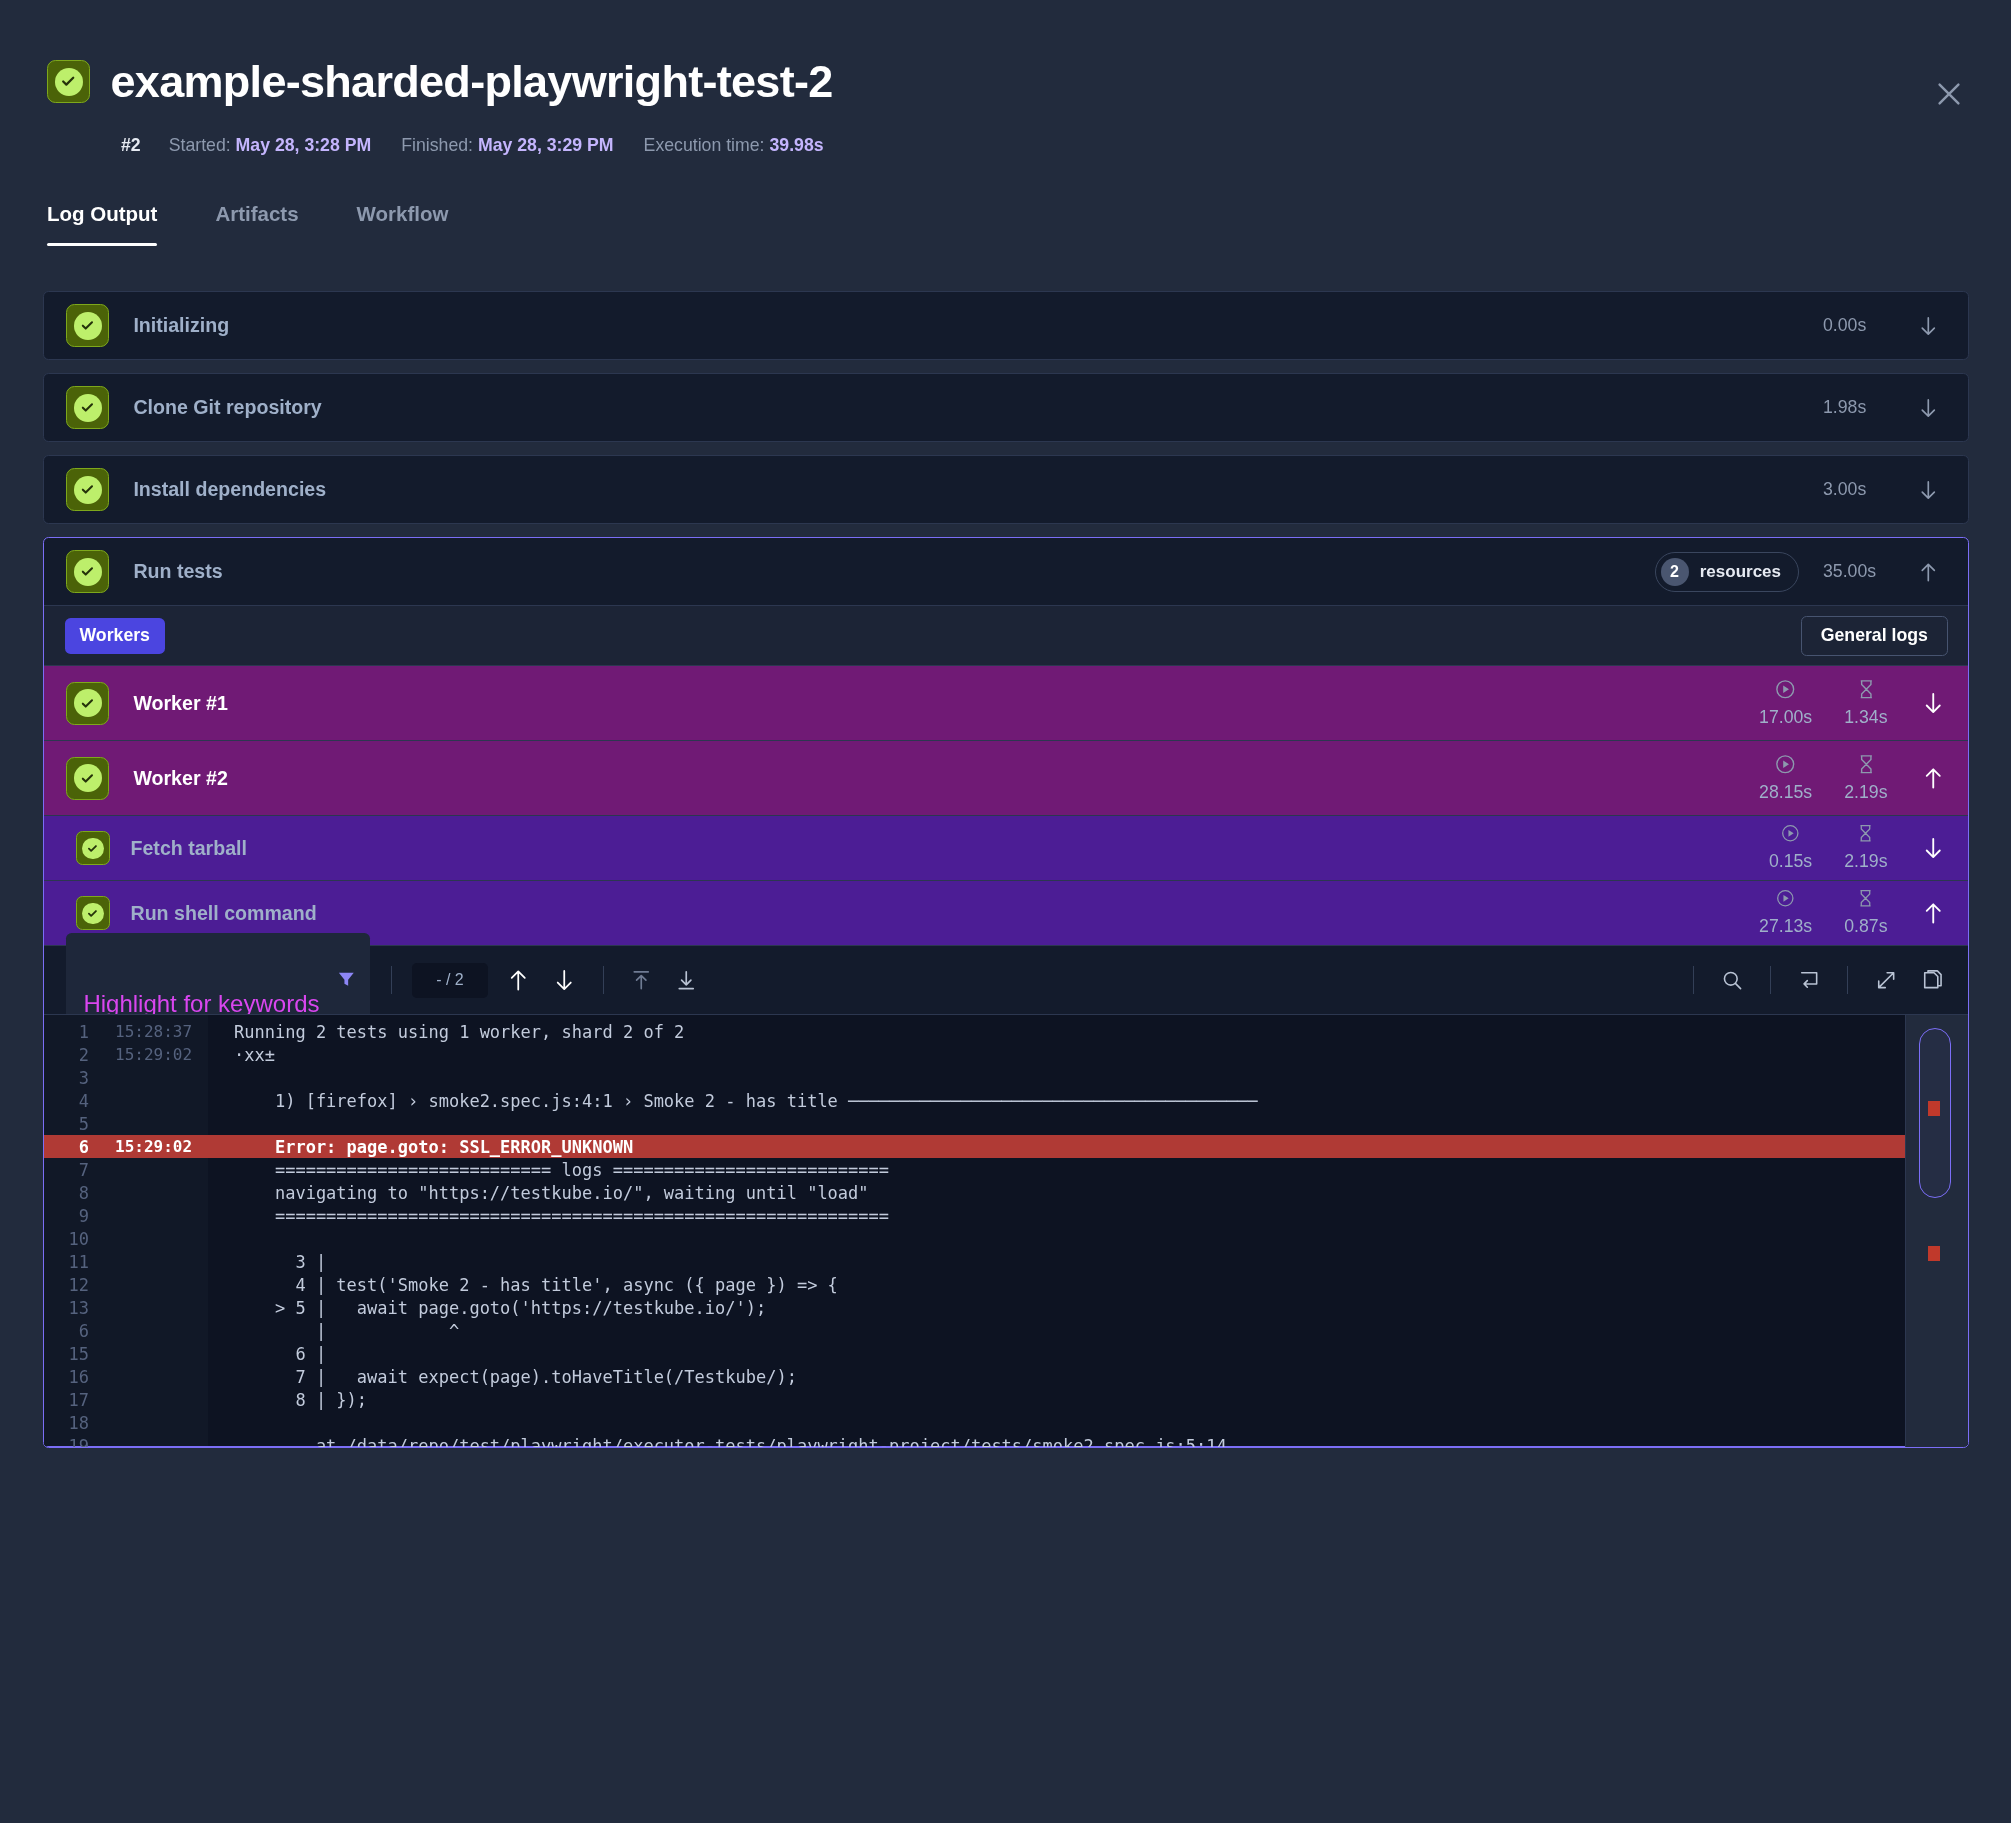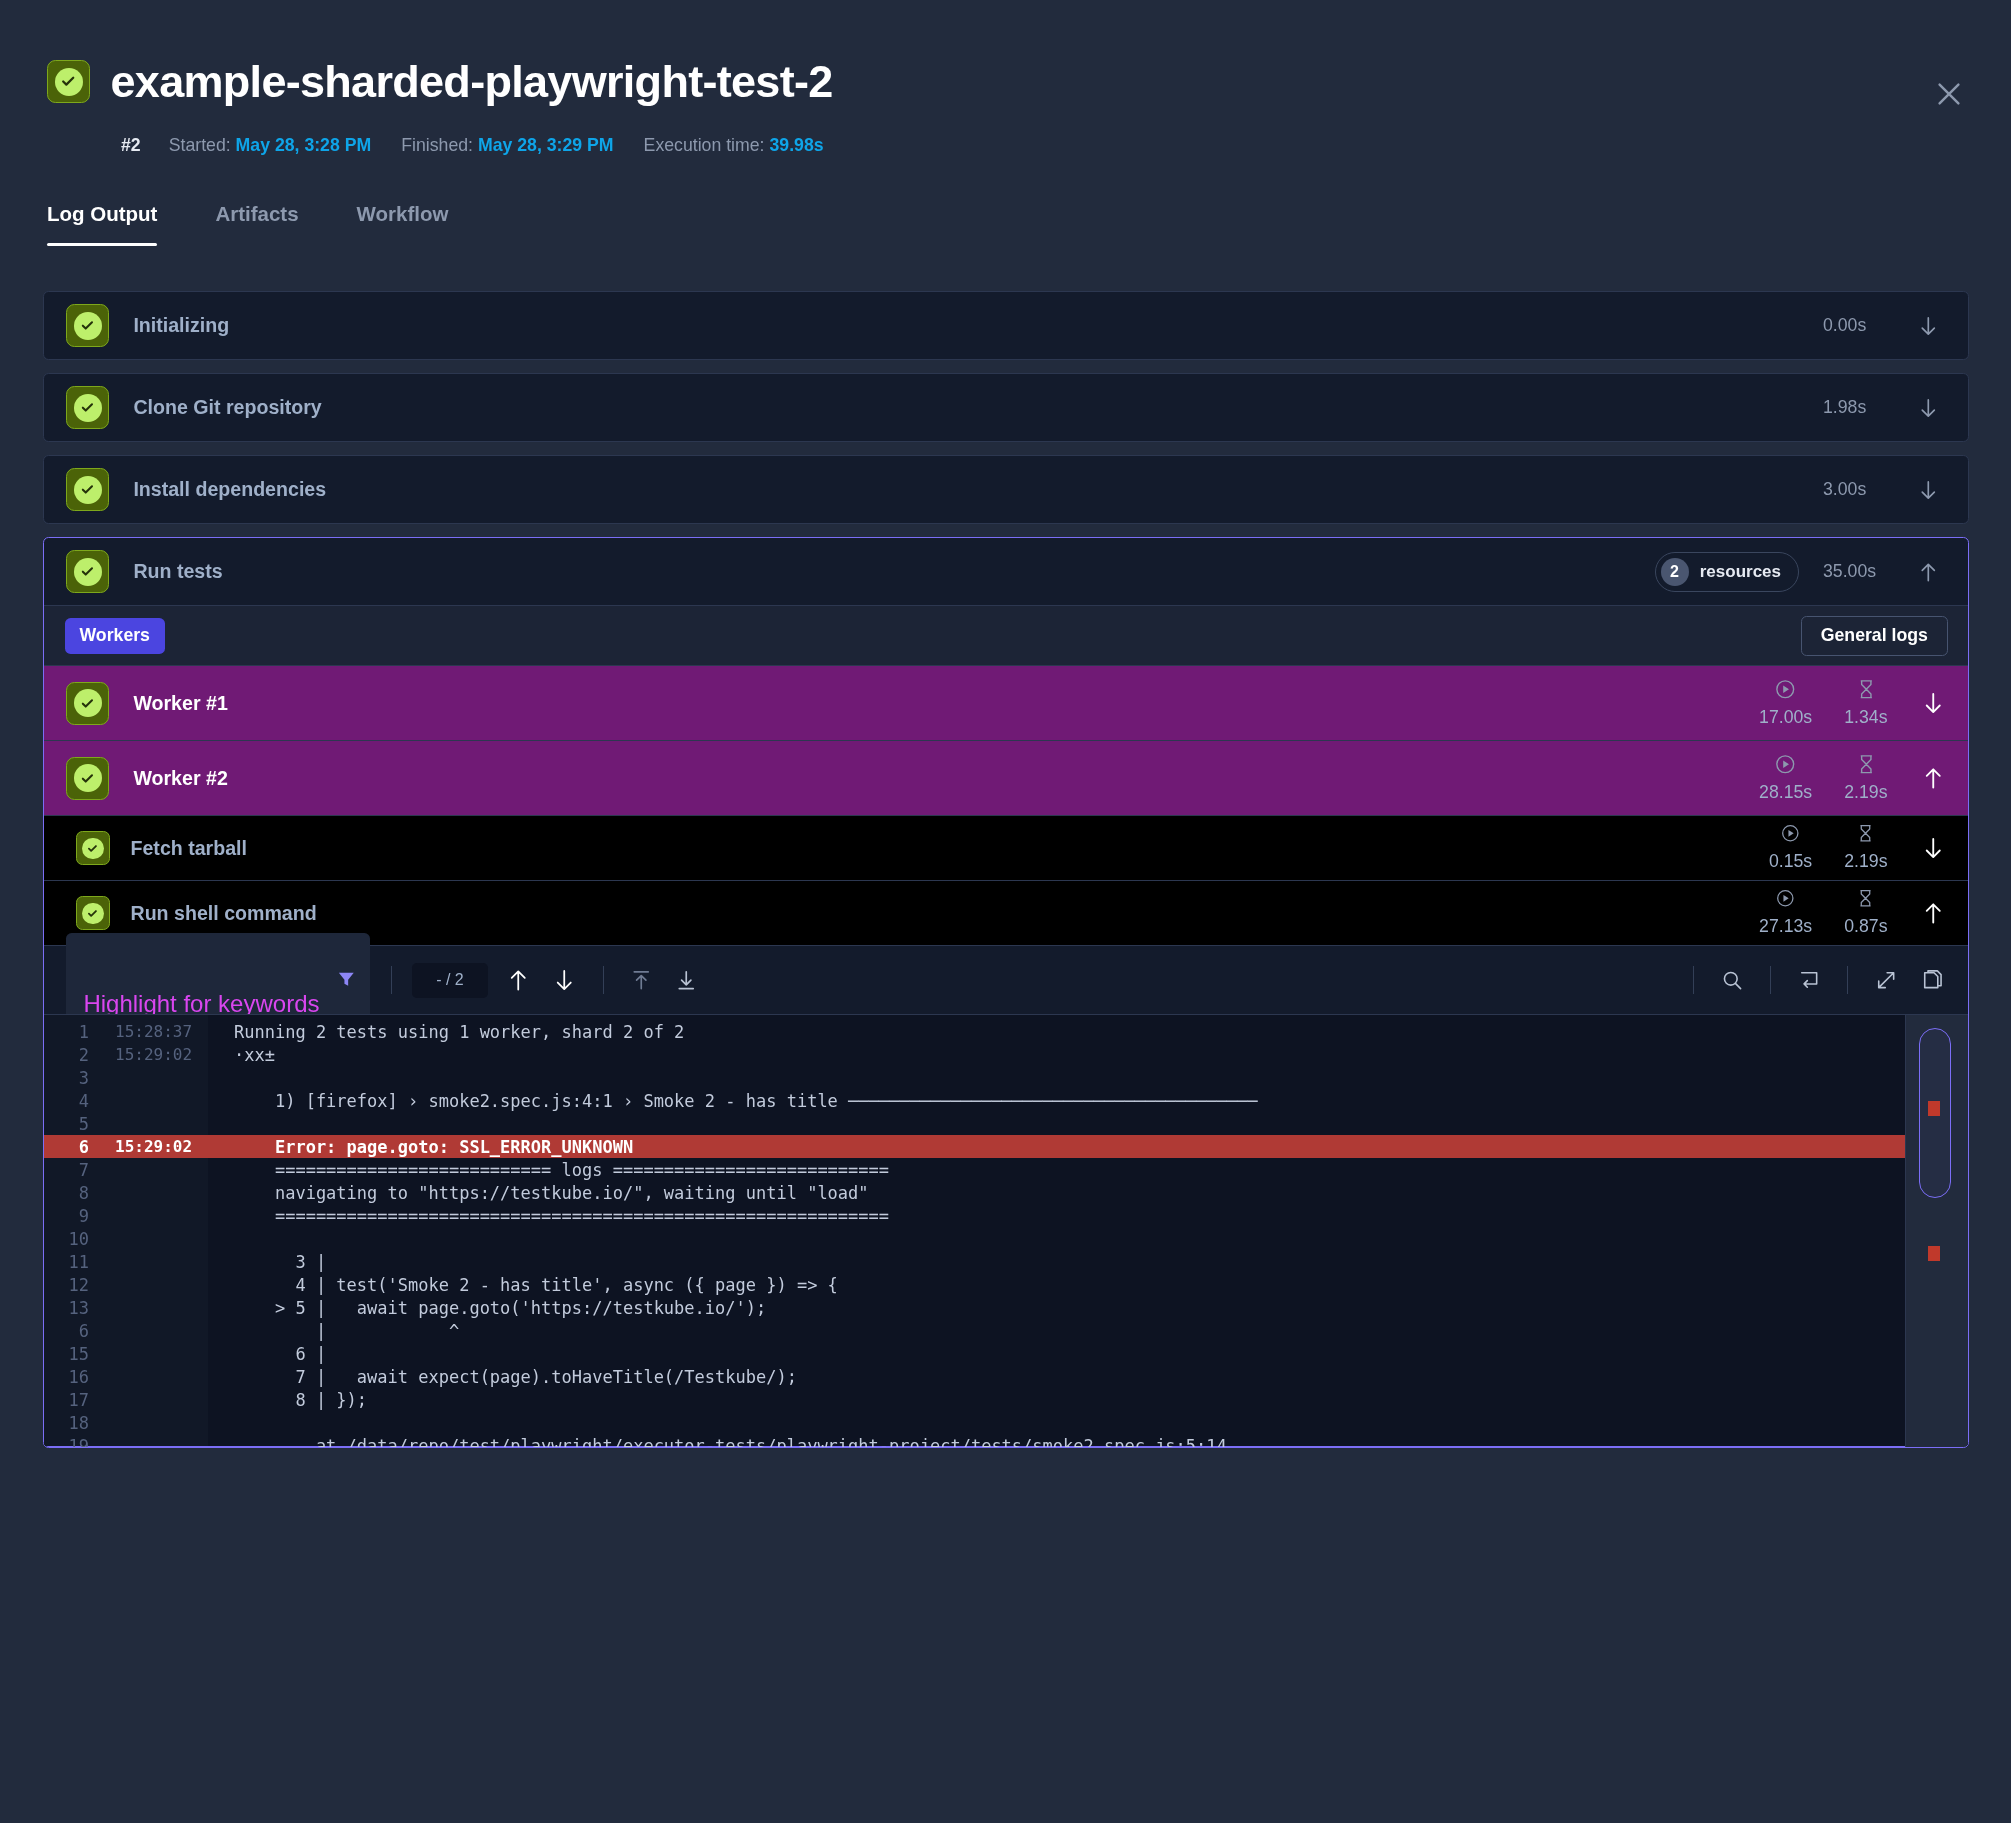--- a/index.html
+++ b/index.html
@@ -49,7 +49,7 @@
   .meta-row .m-id { color: #e6eaf2; font-weight: 700; margin-right: 28px; }
   .meta-group { margin-right: 30px; white-space: nowrap; }
   .meta-group .lbl { color: #8d99ae; }
-  .meta-group .val { color: #0ea5e9; font-weight: 700; }
+  .meta-group .val { color: #c4b5fd; font-weight: 700; }
 
   
   .tabs {

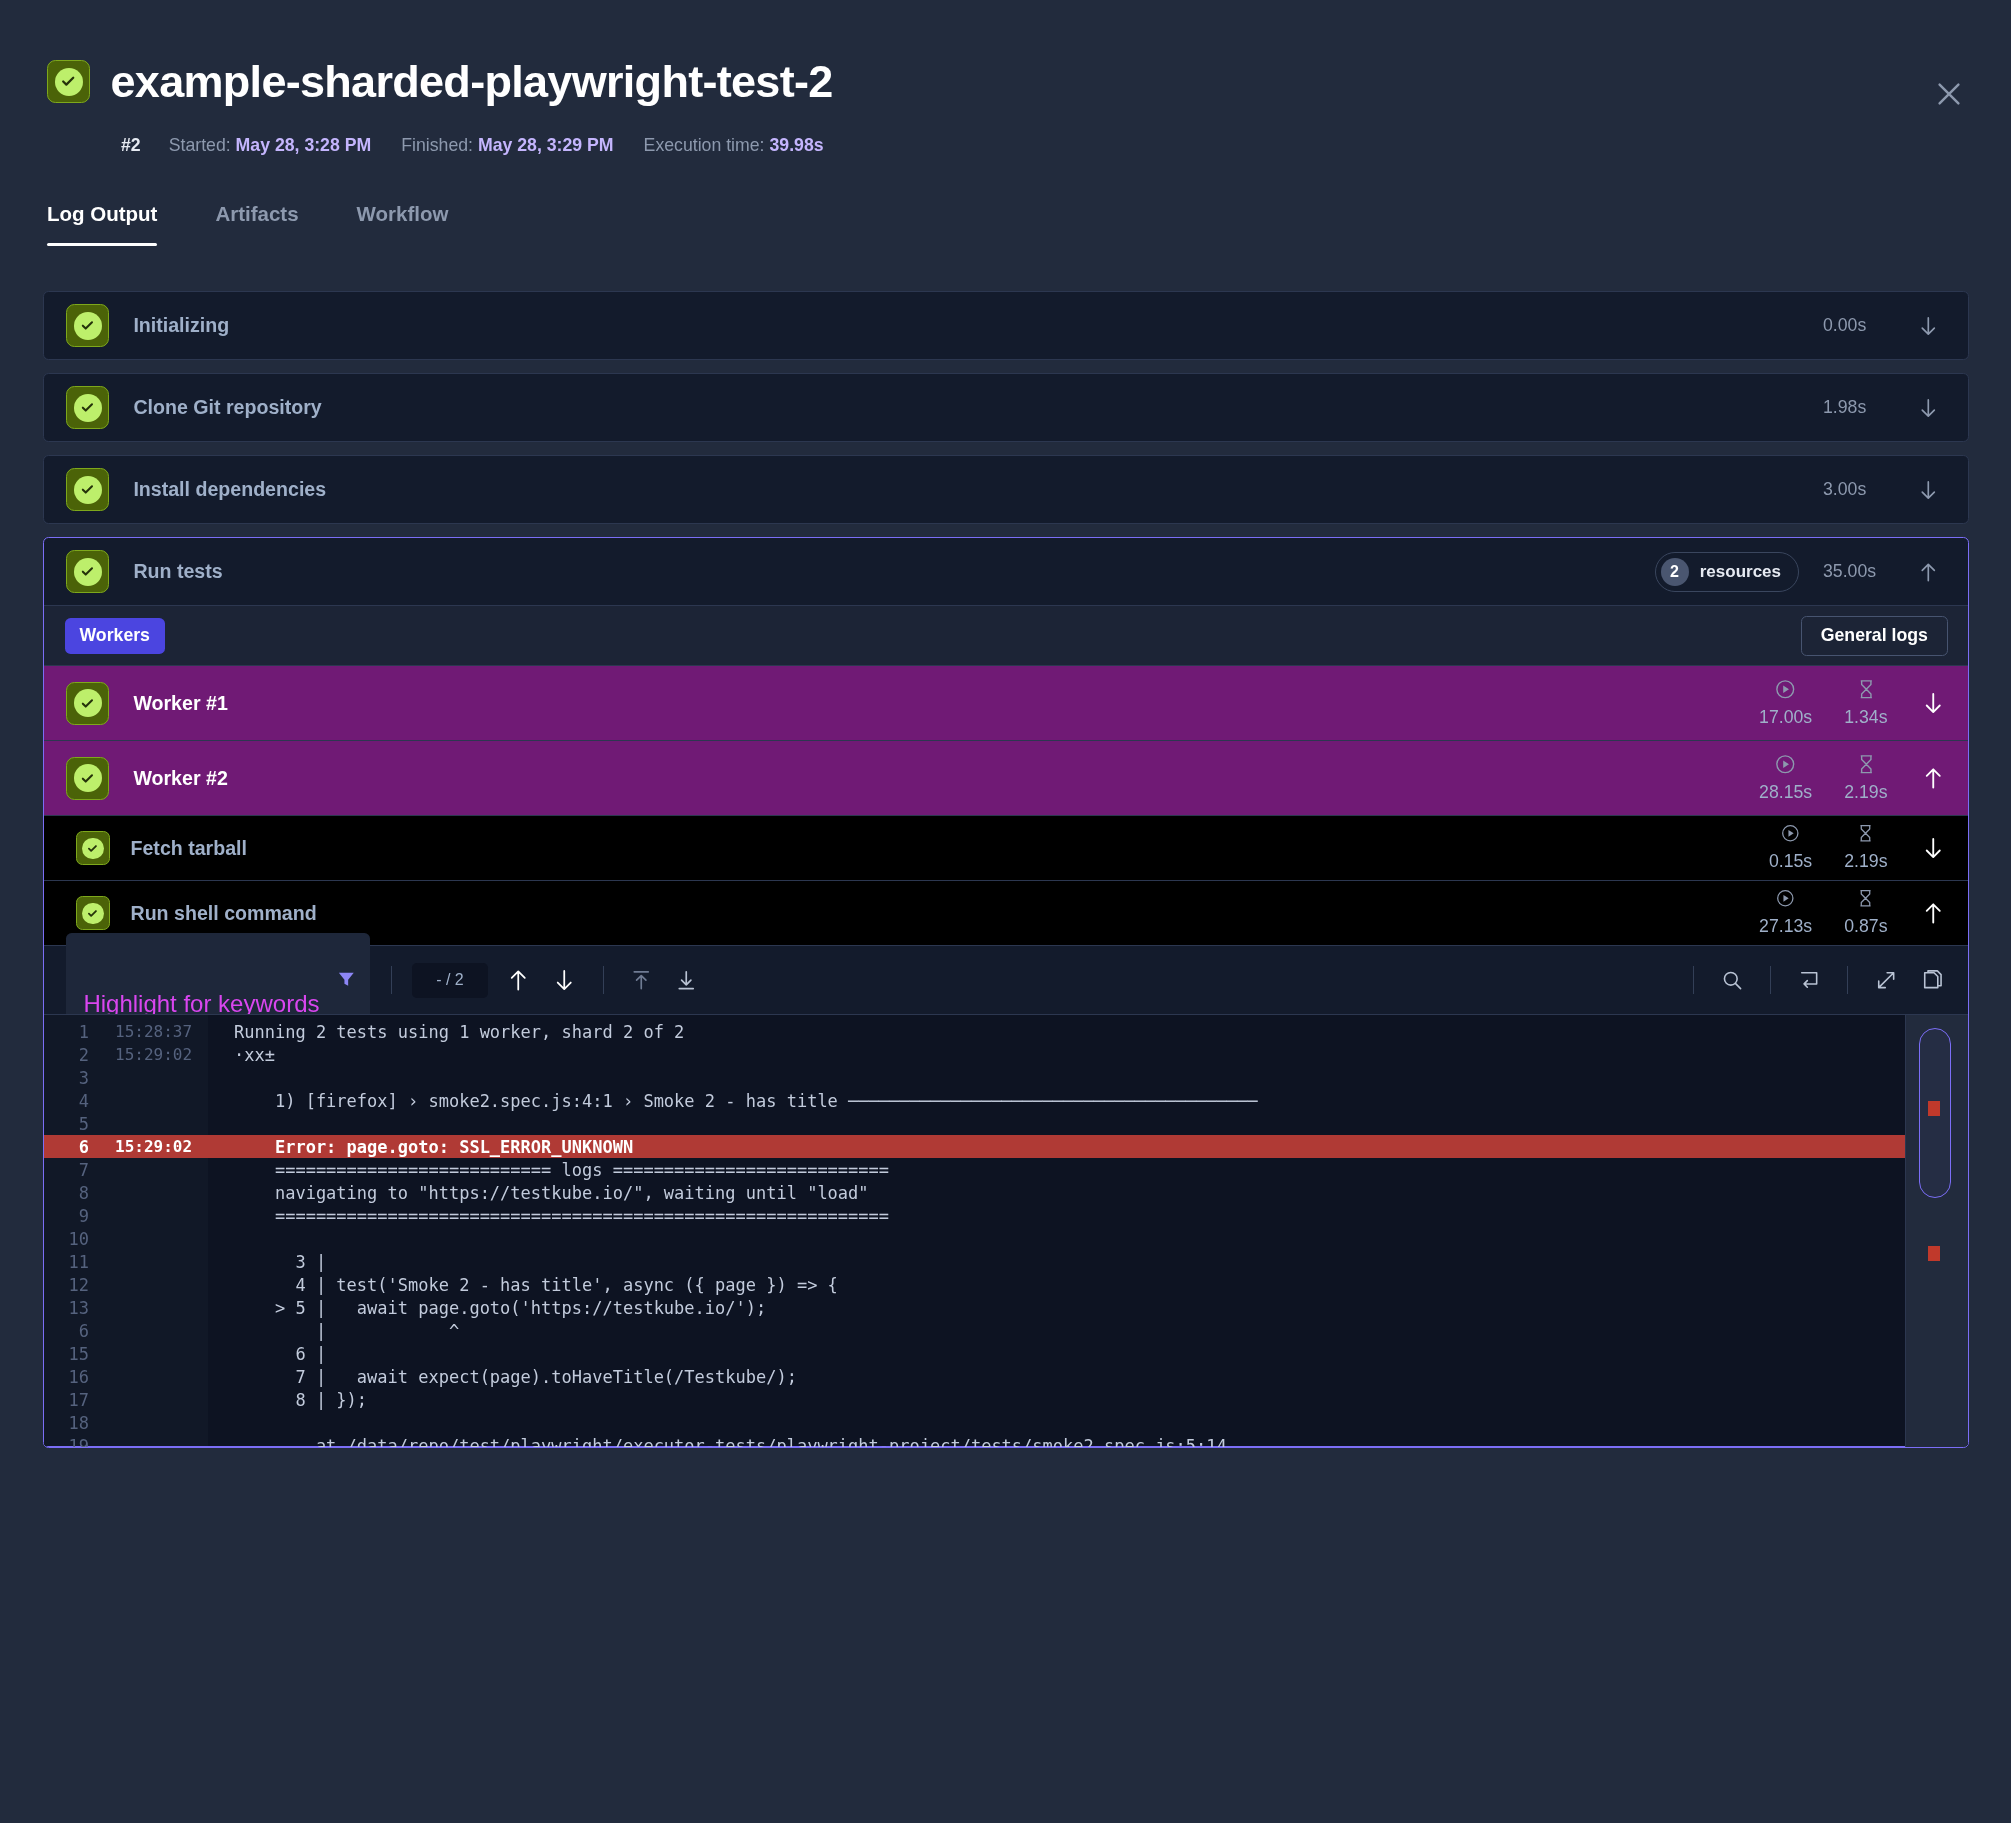--- a/index.html
+++ b/index.html
@@ -126,7 +126,7 @@
     border-top: 0.9px solid #2c3750;
     background: #701a75; cursor: pointer;
   }
-  .wrow.sub { background: #000000; height: 65px; padding-left: 32px; }
+  .wrow.sub { background: #4c1d95; height: 65px; padding-left: 32px; }
   .wrow .wname {
     font-size: 19.6px; font-weight: 700; color: #ffffff; margin-left: 24px; flex: 1 1 auto;
   }

